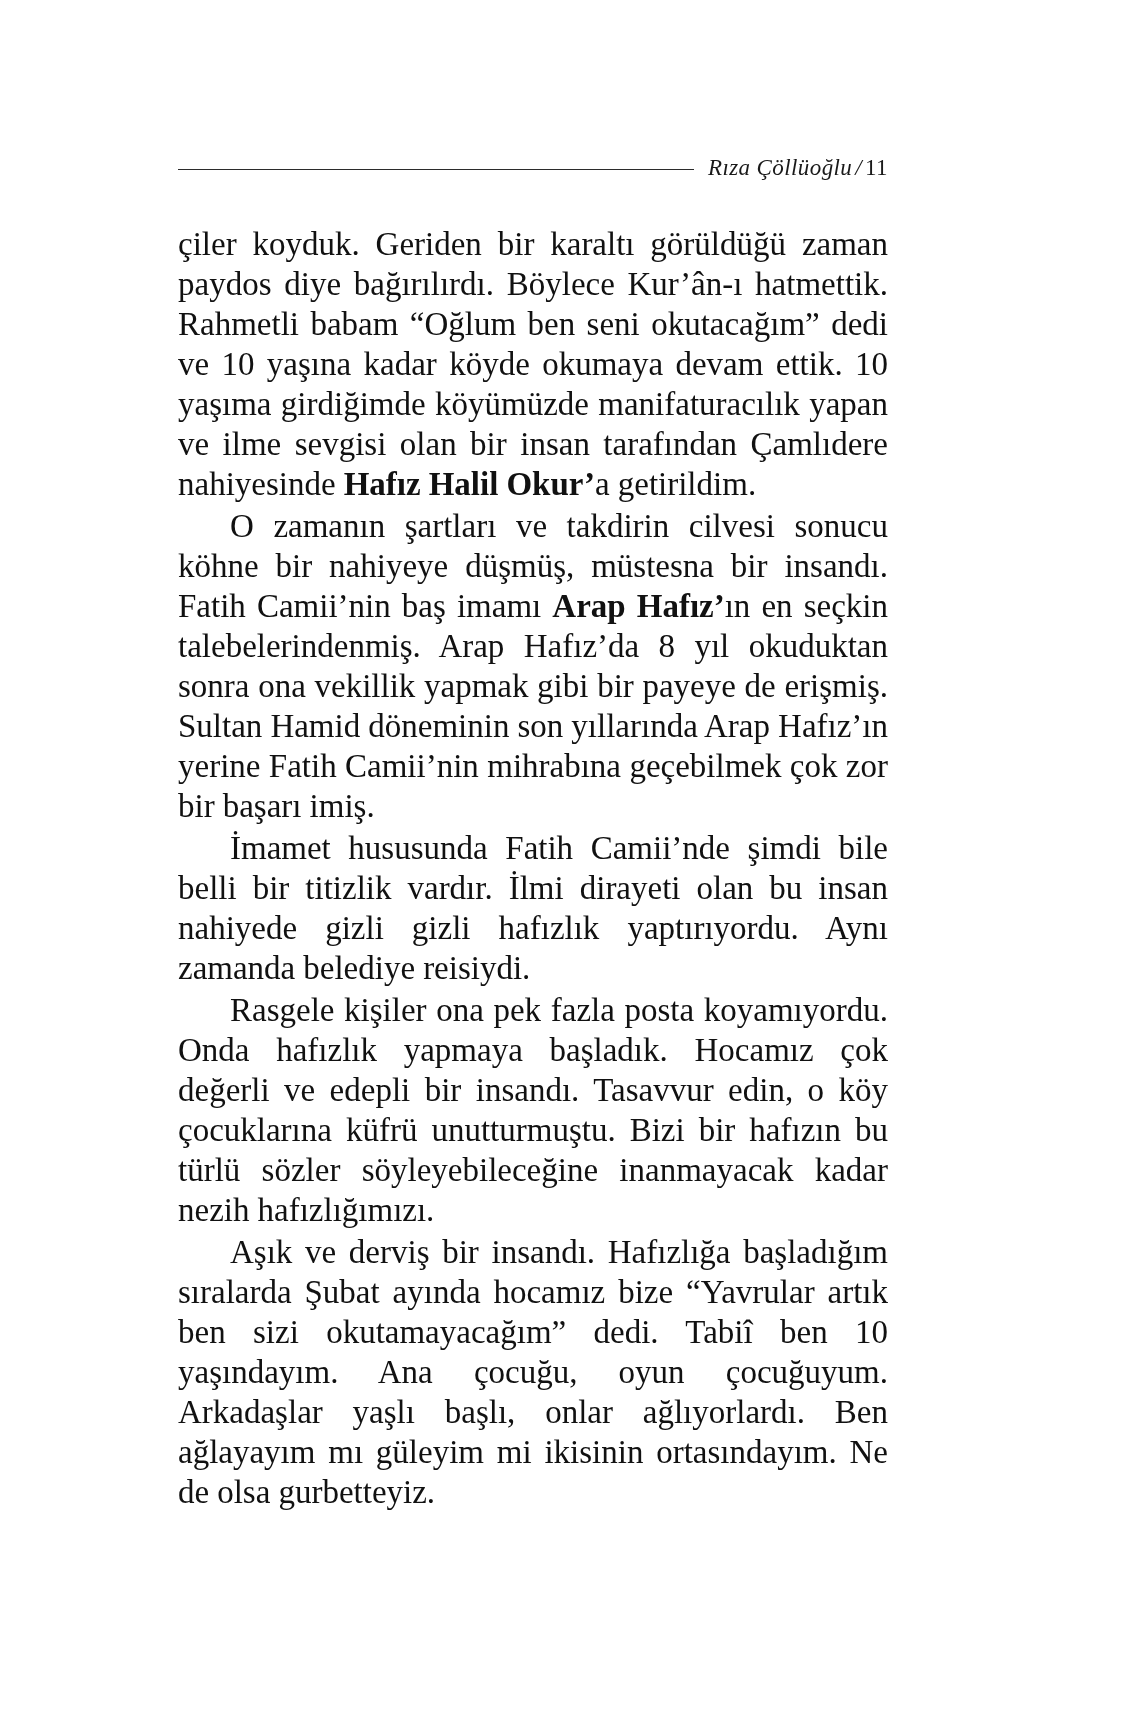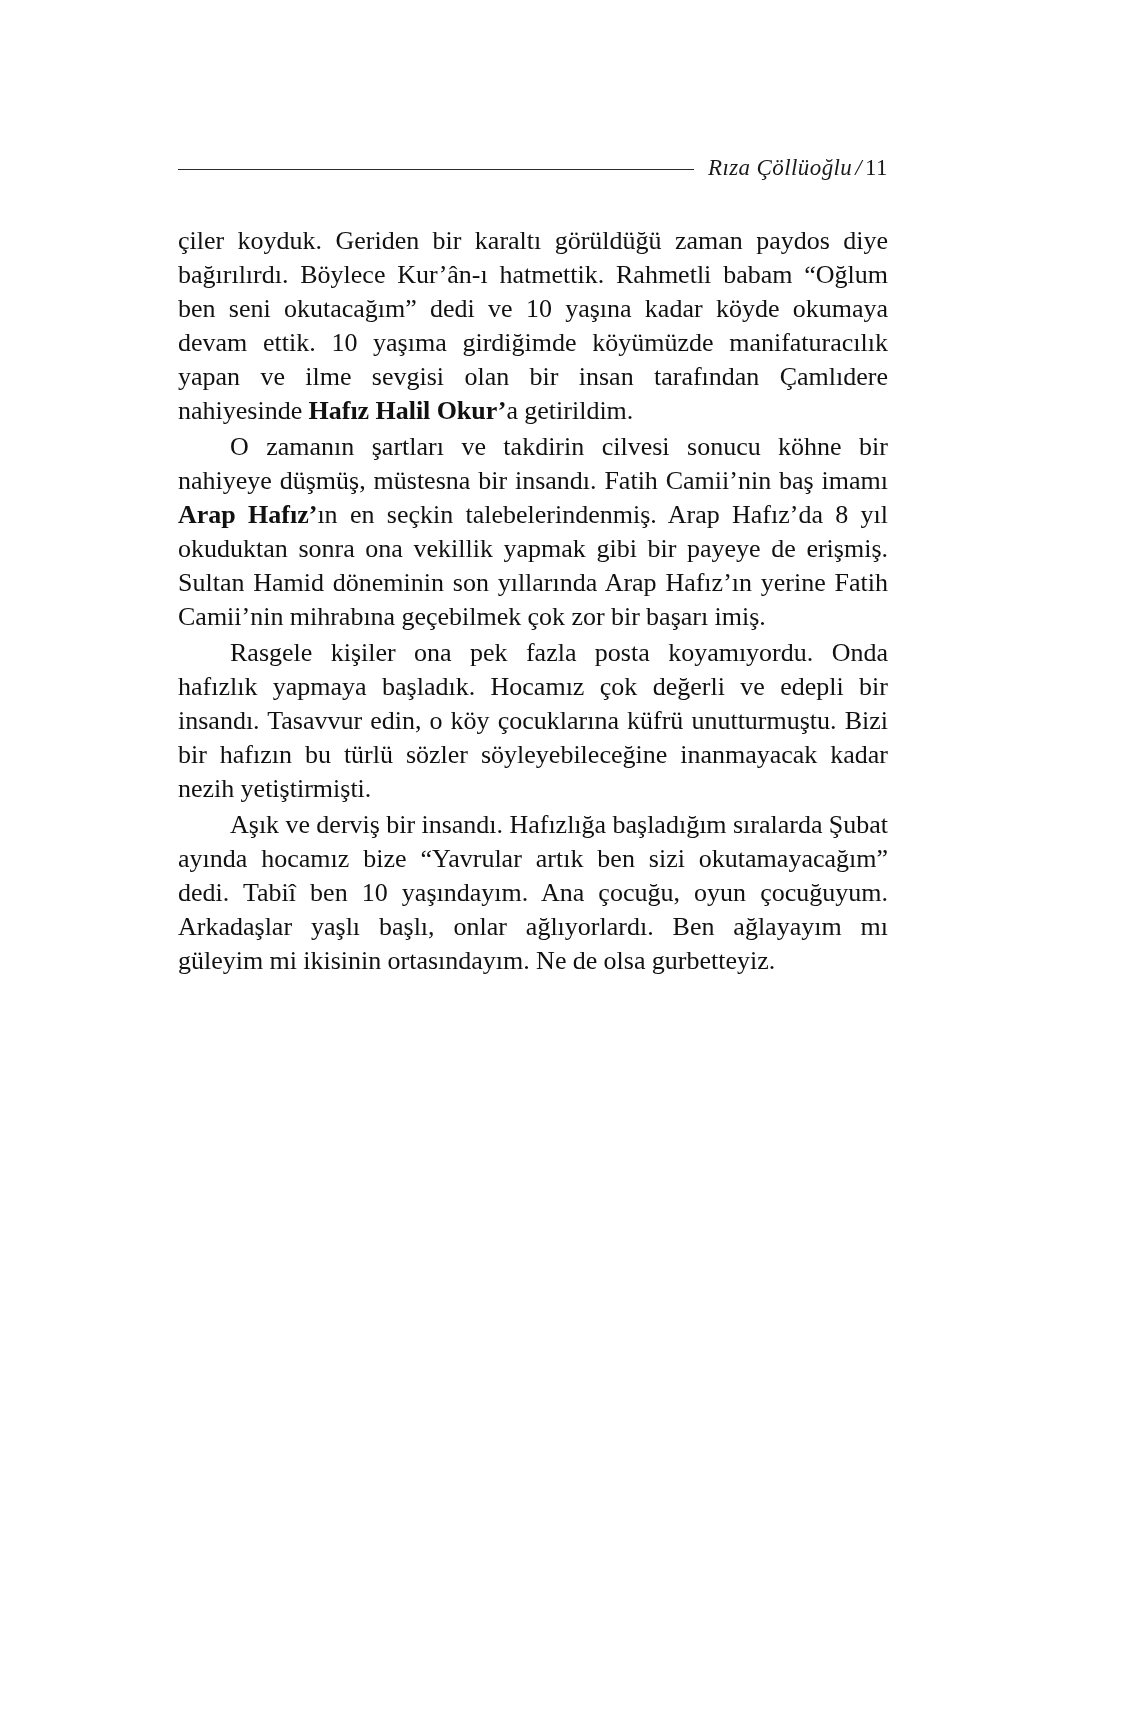--- a/index.html
+++ b/index.html
@@ -66,8 +66,8 @@
   .body-text { width: 100%; }
   p.para {
     margin: 0 0 2px 0;
-    font-size: 26px;
-    line-height: 34px;
+    font-size: 33px;
+    line-height: 40px;
     text-align: justify;
     text-justify: inter-word;
     text-indent: 52px;

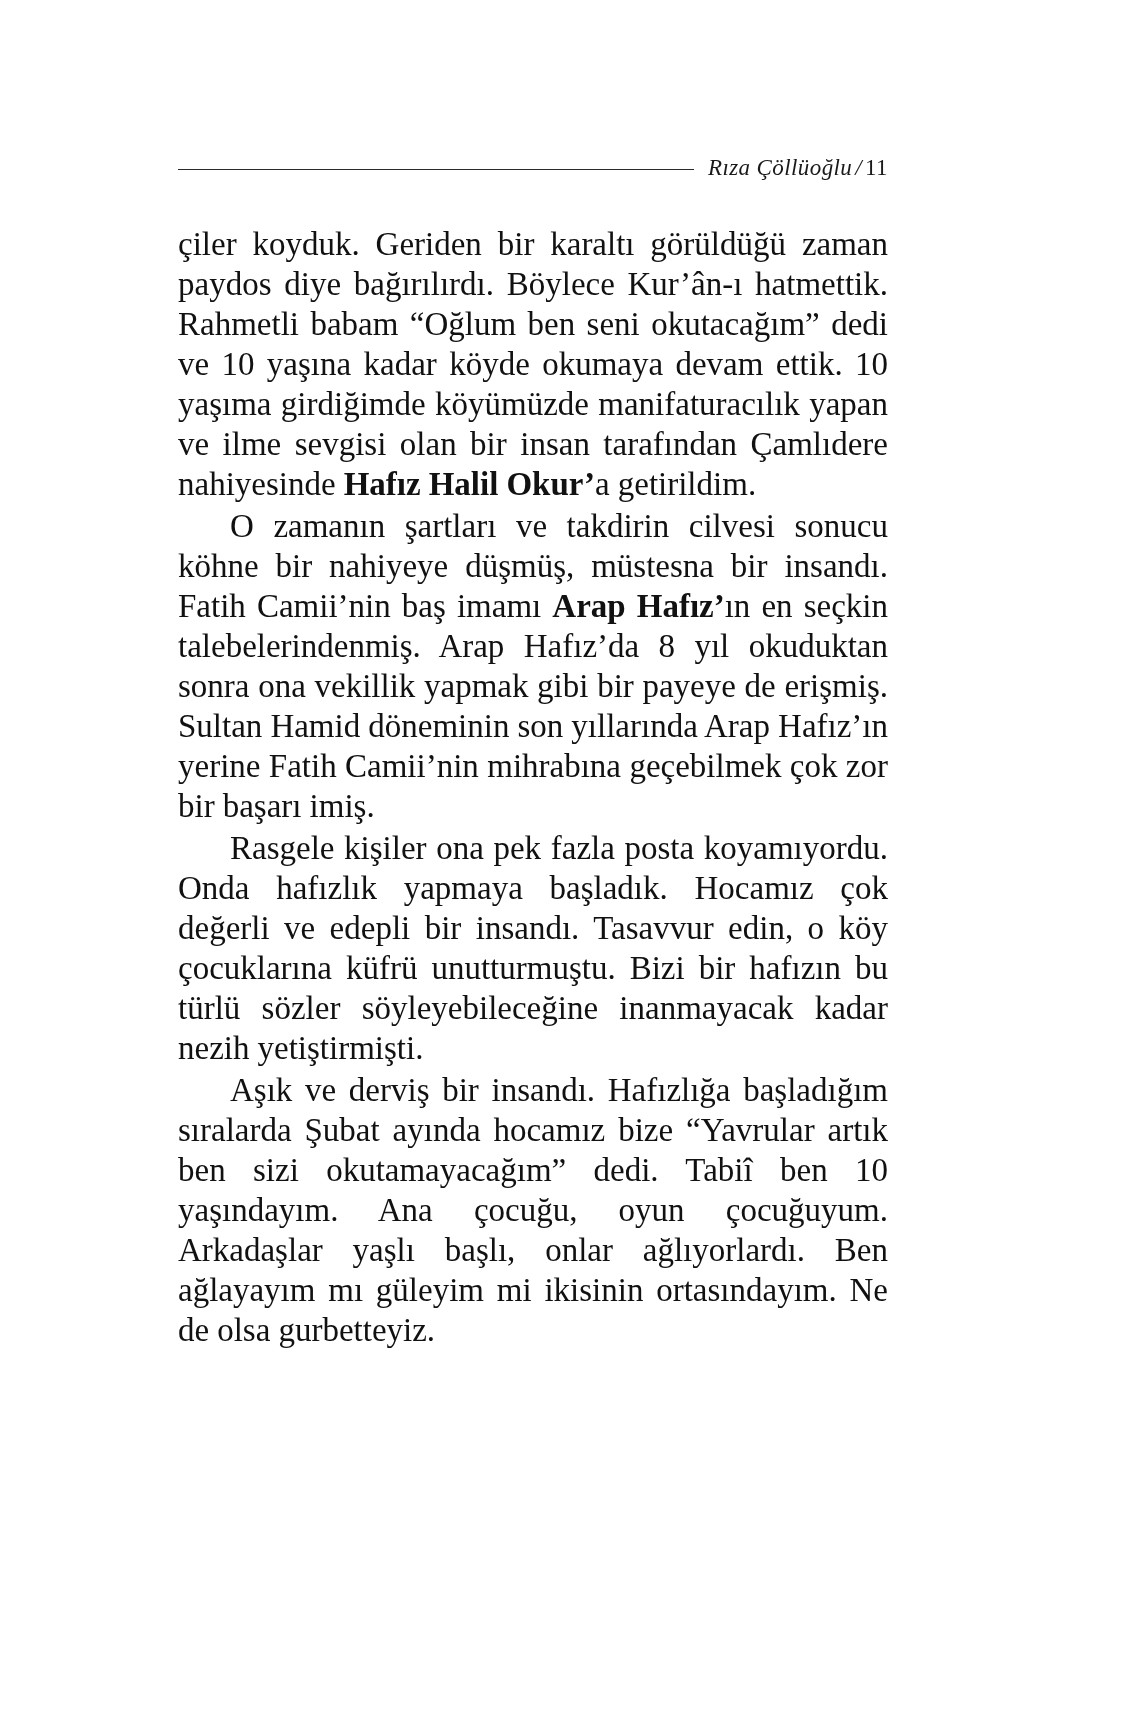--- a/index.html
+++ b/index.html
@@ -94,6 +94,7 @@
     <div class="body-text">
         <p class="para first"><span>çiler koyduk. Geriden bir karaltı görüldüğü zaman paydos diye bağırılırdı. Böylece Kur’ân-ı hatmettik. Rahmetli babam “Oğlum ben seni okutacağım” dedi ve 10 yaşına kadar köyde okumaya devam ettik. 10 yaşıma girdiğimde köyümüzde manifaturacılık yapan ve ilme sevgisi olan bir insan tarafından Çamlıdere nahiyesinde </span><b>Hafız Halil Okur’</b><span>a getirildim.</span></p>
         <p class="para"><span>O zamanın şartları ve takdirin cilvesi sonucu köhne bir nahiyeye düşmüş, müstesna bir insandı. Fatih Camii’nin baş imamı </span><b>Arap Hafız’</b><span>ın en seçkin talebelerindenmiş. Arap Hafız’da 8 yıl okuduktan sonra ona vekillik yapmak gibi bir payeye de erişmiş. Sultan Hamid döneminin son yıllarında Arap Hafız’ın yerine Fatih Camii’nin mihrabına geçebilmek çok zor bir başarı imiş.</span></p>
+        <p class="para"><span>İmamet hususunda Fatih Camii’nde şimdi bile belli bir titizlik vardır. İlmi dirayeti olan bu insan nahiyede gizli gizli hafızlık yaptırıyordu. Aynı zamanda belediye reisiydi.</span></p>
         <p class="para"><span>Rasgele kişiler ona pek fazla posta koyamıyordu. Onda hafızlık yapmaya başladık. Hocamız çok değerli ve edepli bir insandı. Tasavvur edin, o köy çocuklarına küfrü unutturmuştu. Bizi bir hafızın bu türlü sözler söyleyebileceğine inanmayacak kadar nezih yetiştirmişti.</span></p>
         <p class="para"><span>Aşık ve derviş bir insandı. Hafızlığa başladığım sıralarda Şubat ayında hocamız bize “Yavrular artık ben sizi okutamayacağım” dedi. Tabiî ben 10 yaşındayım. Ana çocuğu, oyun çocuğuyum. Arkadaşlar yaşlı başlı, onlar ağlıyorlardı. Ben ağlayayım mı güleyim mi ikisinin ortasındayım. Ne de olsa gurbetteyiz.</span></p>
       </div>

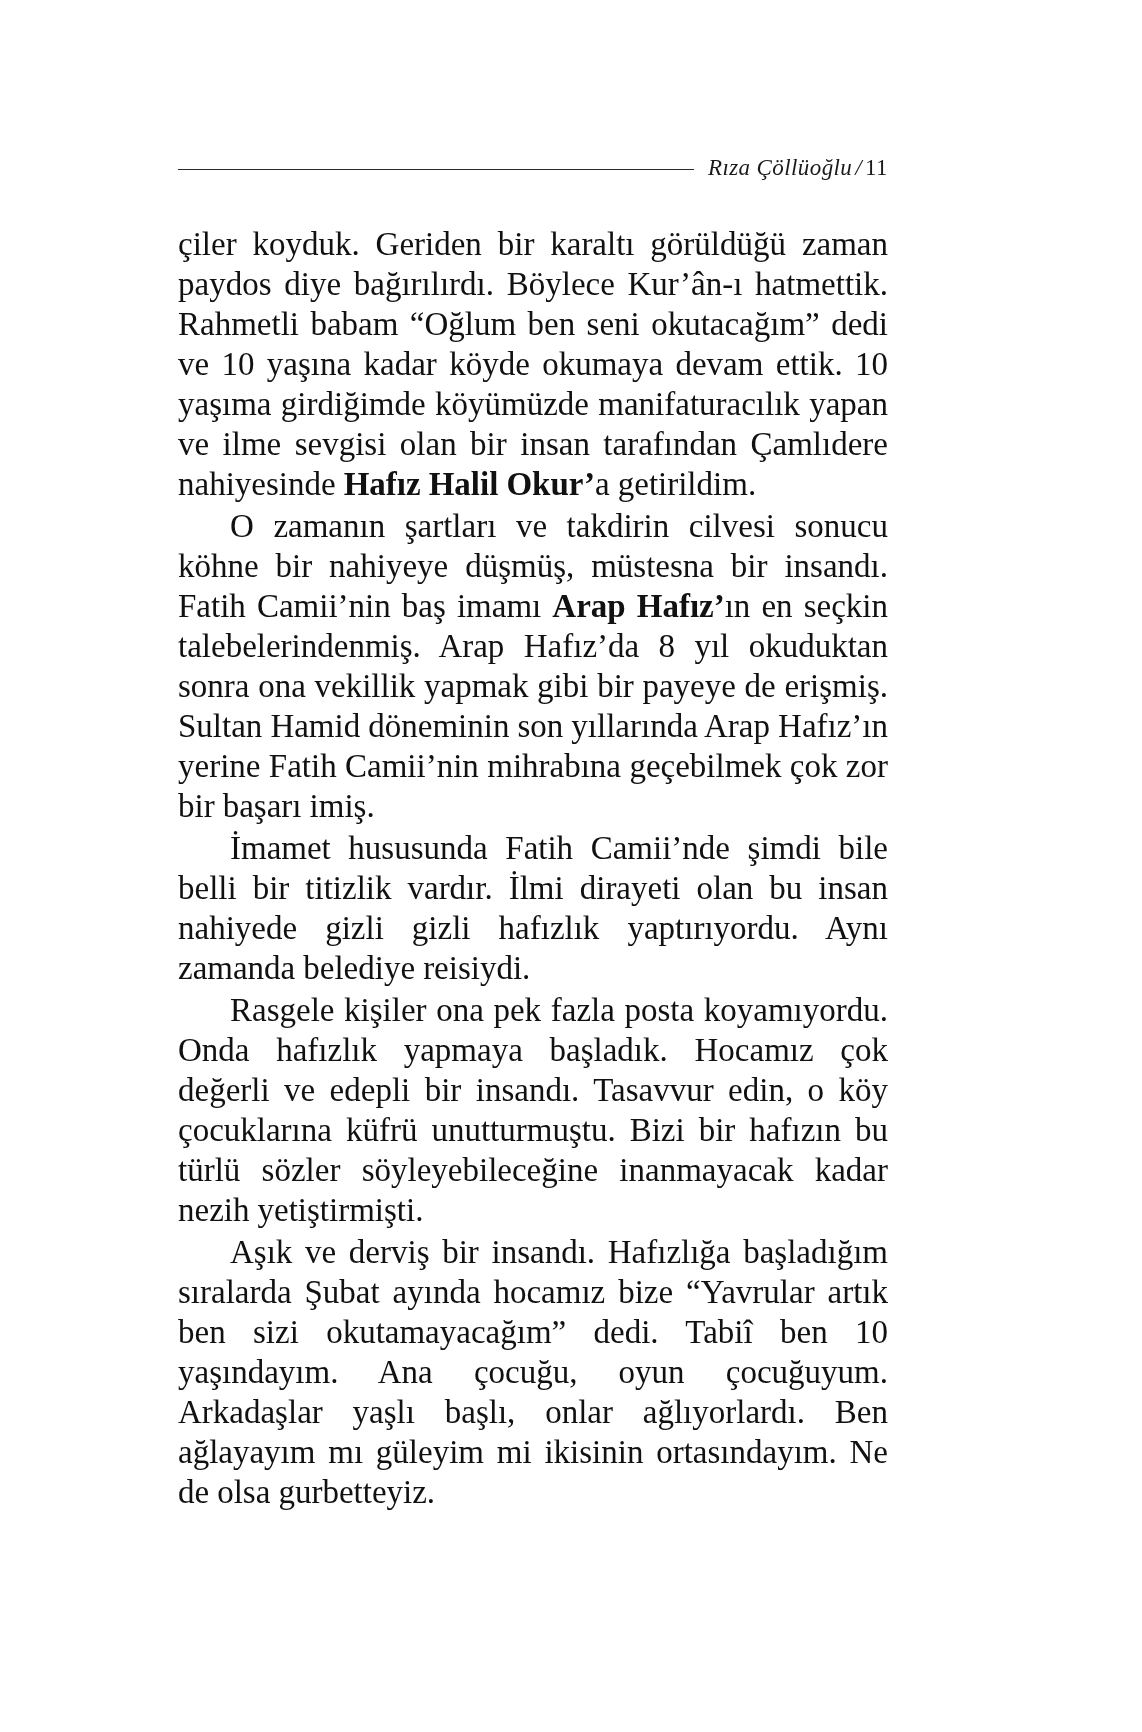--- a/index.html
+++ b/index.html
@@ -95,7 +95,7 @@
         <p class="para first"><span>çiler koyduk. Geriden bir karaltı görüldüğü zaman paydos diye bağırılırdı. Böylece Kur’ân-ı hatmettik. Rahmetli babam “Oğlum ben seni okutacağım” dedi ve 10 yaşına kadar köyde okumaya devam ettik. 10 yaşıma girdiğimde köyümüzde manifaturacılık yapan ve ilme sevgisi olan bir insan tarafından Çamlıdere nahiyesinde </span><b>Hafız Halil Okur’</b><span>a getirildim.</span></p>
         <p class="para"><span>O zamanın şartları ve takdirin cilvesi sonucu köhne bir nahiyeye düşmüş, müstesna bir insandı. Fatih Camii’nin baş imamı </span><b>Arap Hafız’</b><span>ın en seçkin talebelerindenmiş. Arap Hafız’da 8 yıl okuduktan sonra ona vekillik yapmak gibi bir payeye de erişmiş. Sultan Hamid döneminin son yıllarında Arap Hafız’ın yerine Fatih Camii’nin mihrabına geçebilmek çok zor bir başarı imiş.</span></p>
         <p class="para"><span>İmamet hususunda Fatih Camii’nde şimdi bile belli bir titizlik vardır. İlmi dirayeti olan bu insan nahiyede gizli gizli hafızlık yaptırıyordu. Aynı zamanda belediye reisiydi.</span></p>
-        <p class="para"><span>Rasgele kişiler ona pek fazla posta koyamıyordu. Onda hafızlık yapmaya başladık. Hocamız çok değerli ve edepli bir insandı. Tasavvur edin, o köy çocuklarına küfrü unutturmuştu. Bizi bir hafızın bu türlü sözler söyleyebileceğine inanmayacak kadar nezih yetiştirmişti.</span></p>
+        <p class="para"><span>Rasgele kişiler ona pek fazla posta koyamıyordu. Onda hafızlık yapmaya başladık. Hocamız çok değerli ve edepli bir insandı. Tasavvur edin, o köy çocuklarına küfrü unutturmuştu. Bizi bir hafızın bu türlü sözler söyleyebileceğine inanmayacak kadar nezih hafızlığımızı.</span></p>
         <p class="para"><span>Aşık ve derviş bir insandı. Hafızlığa başladığım sıralarda Şubat ayında hocamız bize “Yavrular artık ben sizi okutamayacağım” dedi. Tabiî ben 10 yaşındayım. Ana çocuğu, oyun çocuğuyum. Arkadaşlar yaşlı başlı, onlar ağlıyorlardı. Ben ağlayayım mı güleyim mi ikisinin ortasındayım. Ne de olsa gurbetteyiz.</span></p>
       </div>
 

